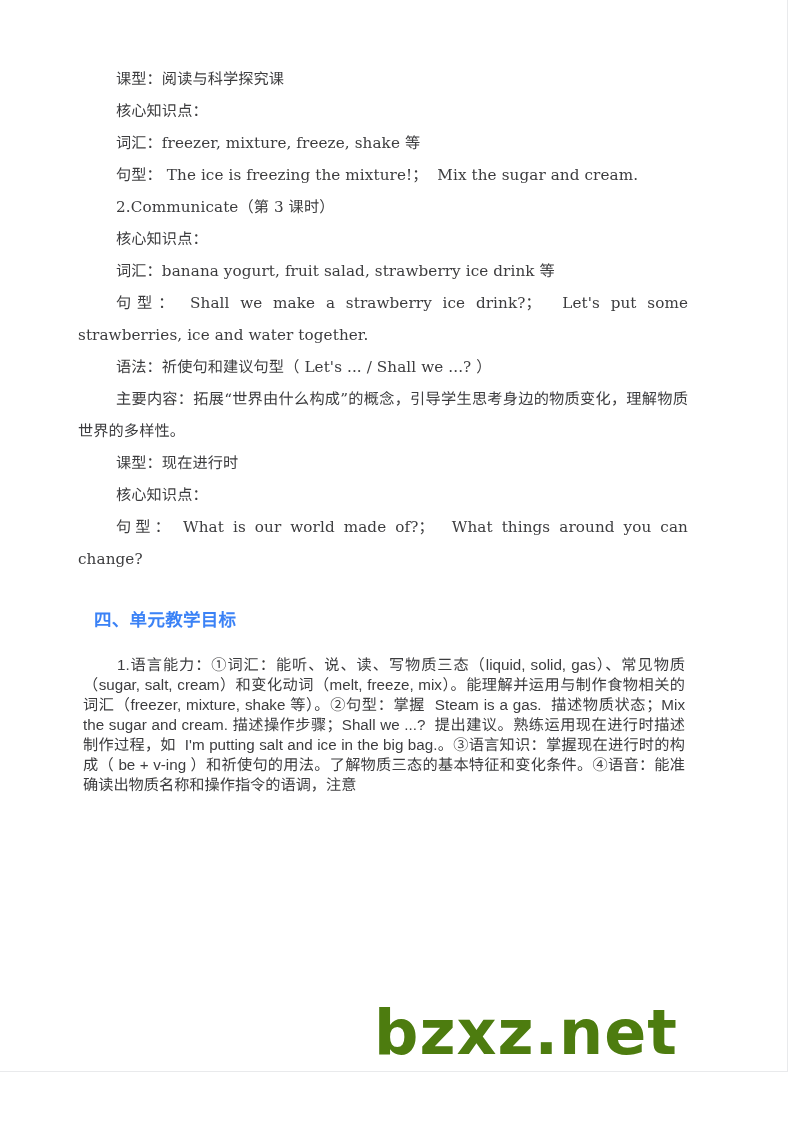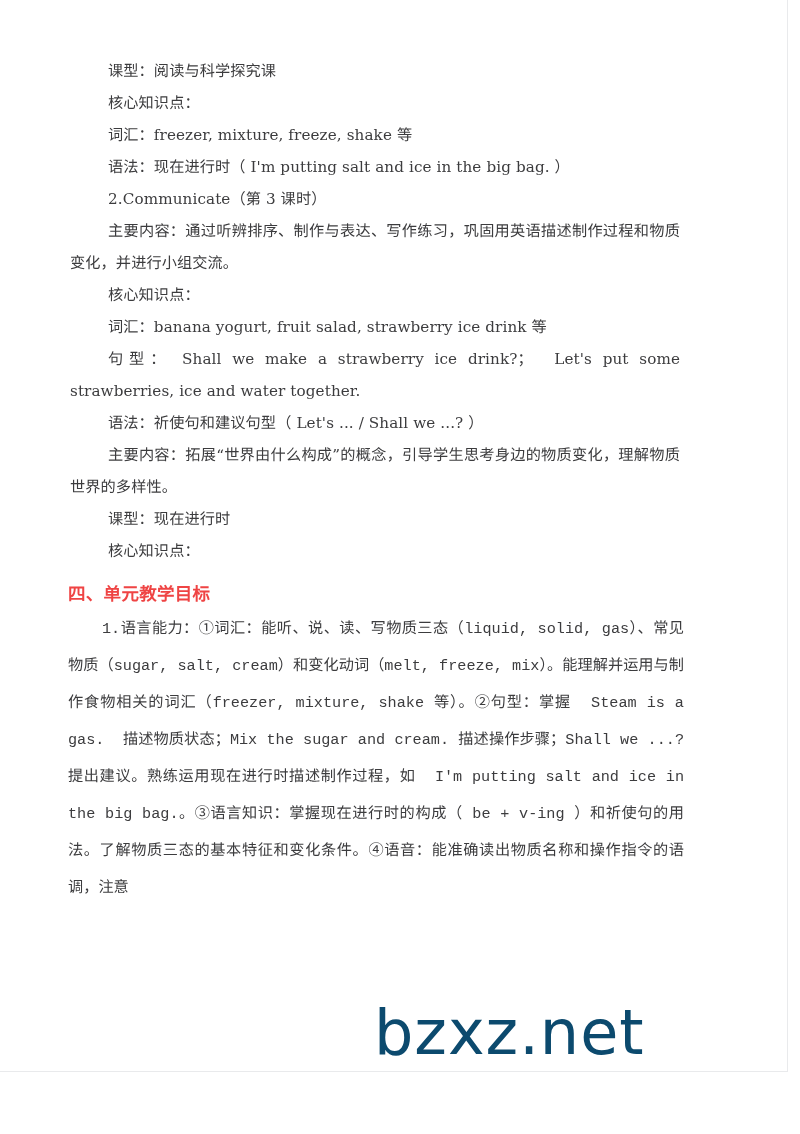--- a/index.html
+++ b/index.html
@@ -38,7 +38,7 @@
     left: 0;
     top: 0;
     width: 742px;
-    padding: 0;
+    padding: 8px;
   }
   .line {
     font-family: "DejaVu Serif", "Liberation Serif", serif;

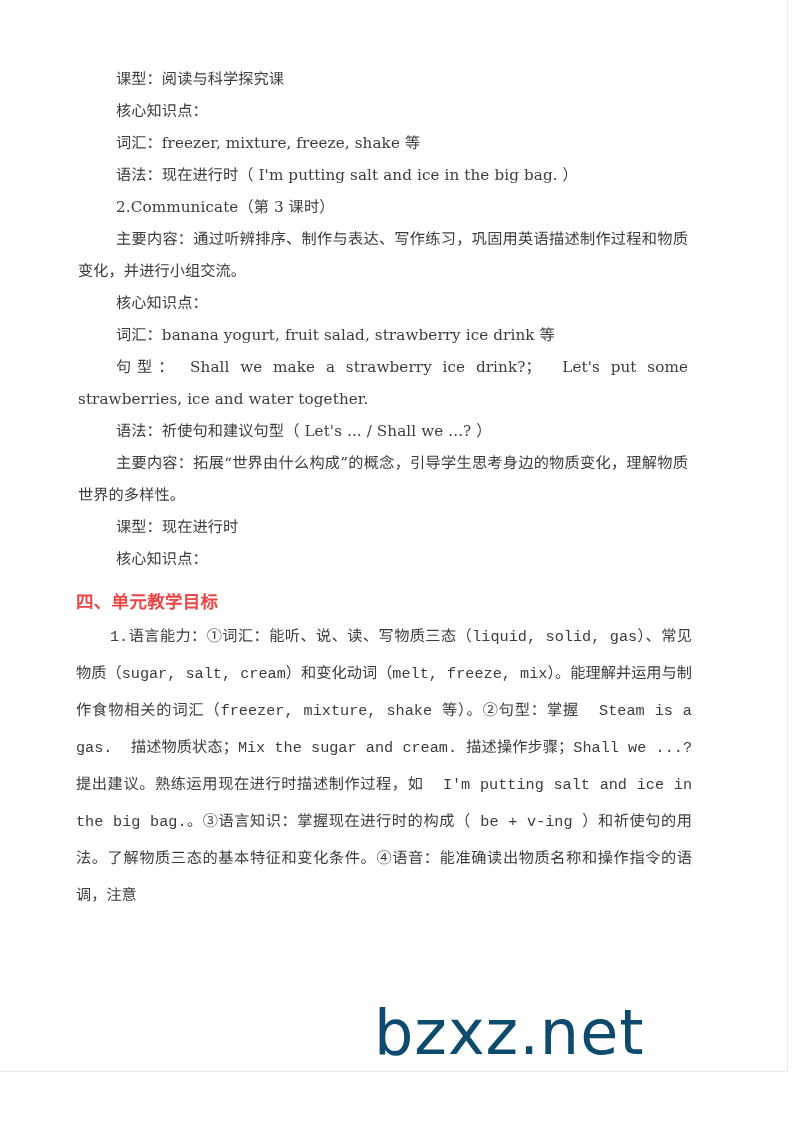--- a/index.html
+++ b/index.html
@@ -108,6 +108,7 @@
     <p class="line indent">课型：阅读与科学探究课</p>
     <p class="line indent">核心知识点：</p>
     <p class="line indent">词汇：freezer, mixture, freeze, shake 等</p>
+    <p class="line indent">句型： The ice is freezing the mixture!；  Mix the sugar and cream.</p>
     <p class="line indent">语法：现在进行时（ I'm putting salt and ice in the big bag. ）</p>
 
     <p class="line indent">2.Communicate（第 3 课时）</p>

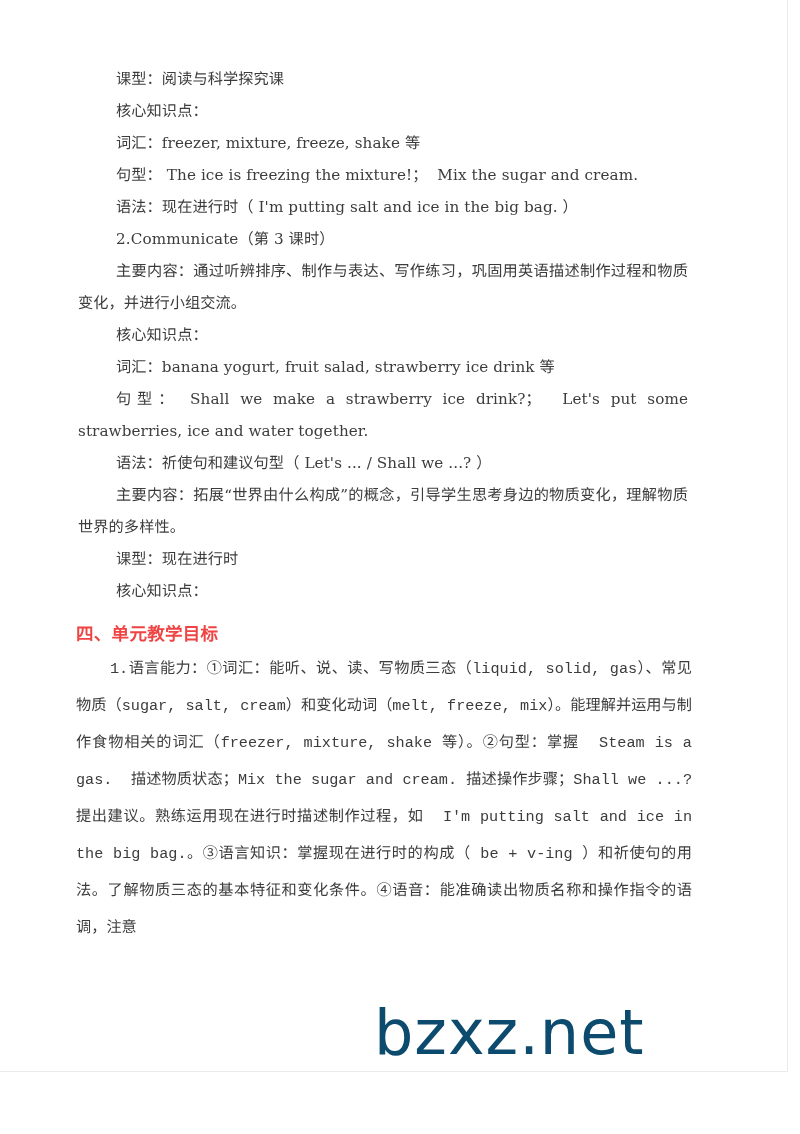--- a/index.html
+++ b/index.html
@@ -109,7 +109,6 @@
     <p class="line indent">核心知识点：</p>
     <p class="line indent">词汇：freezer, mixture, freeze, shake 等</p>
     <p class="line indent">句型： The ice is freezing the mixture!；  Mix the sugar and cream.</p>
-    <p class="line indent">语法：现在进行时（ I'm putting salt and ice in the big bag. ）</p>
 
     <p class="line indent">2.Communicate（第 3 课时）</p>
     <p class="line indent">主要内容：通过听辨排序、制作与表达、写作练习，巩固用英语描述制作过程和物质变化，并进行小组交流。</p>

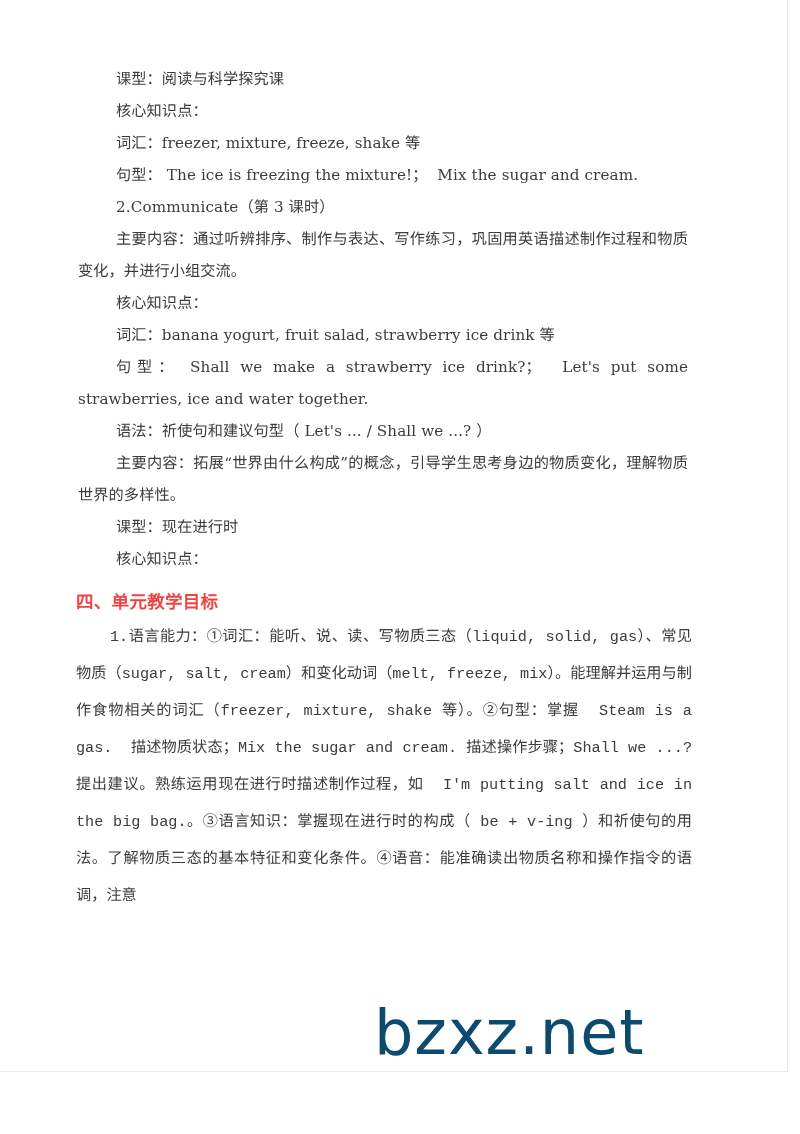--- a/index.html
+++ b/index.html
@@ -111,7 +111,6 @@
     <p class="line indent">句型： The ice is freezing the mixture!；  Mix the sugar and cream.</p>
 
     <p class="line indent">2.Communicate（第 3 课时）</p>
-    <p class="line indent">主要内容：通过听辨排序、制作与表达、写作练习，巩固用英语描述制作过程和物质变化，并进行小组交流。</p>
     <p class="line indent">核心知识点：</p>
     <p class="line indent">词汇：banana yogurt, fruit salad, strawberry ice drink 等</p>
     <p class="line indent">句型： Shall we make a strawberry ice drink?；  Let's put some strawberries, ice and water together.</p>

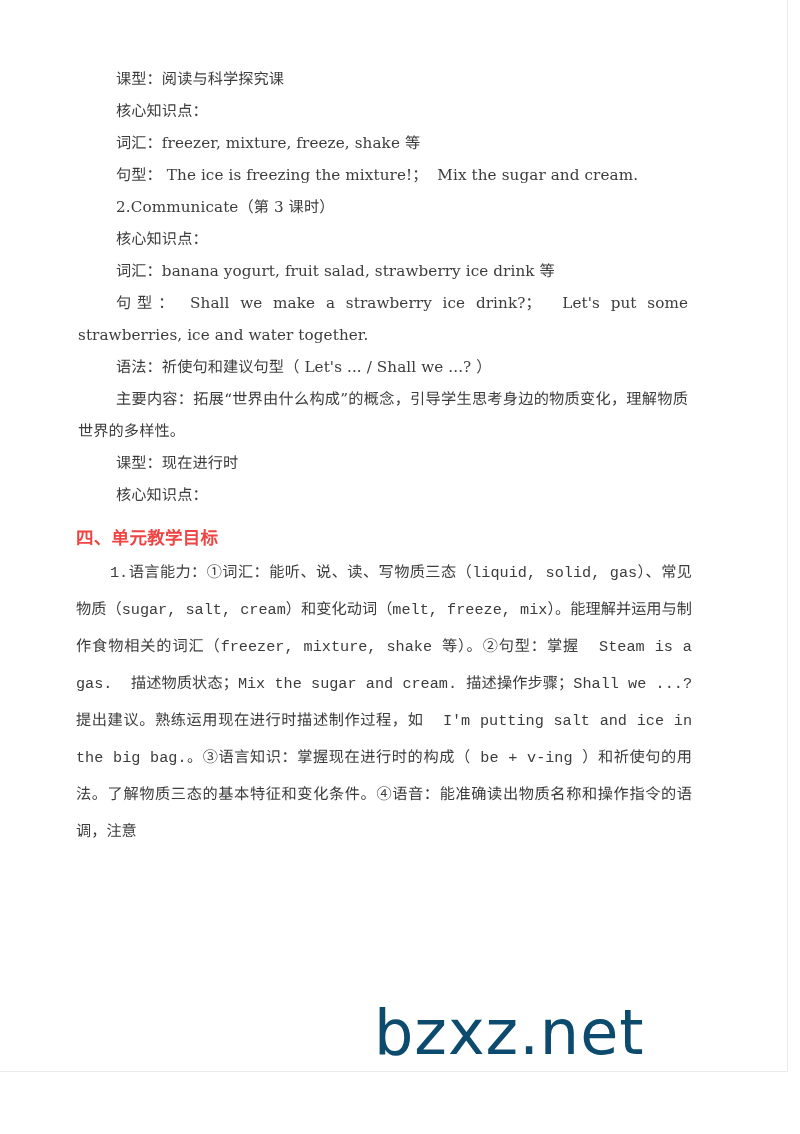--- a/index.html
+++ b/index.html
@@ -119,6 +119,7 @@
     <p class="line indent">主要内容：拓展“世界由什么构成”的概念，引导学生思考身边的物质变化，理解物质世界的多样性。</p>
     <p class="line indent">课型：现在进行时</p>
     <p class="line indent">核心知识点：</p>
+    <p class="line indent">句型： What is our world made of?；  What things around you can change?</p>
 
     <div class="spacer-heading"></div>
 

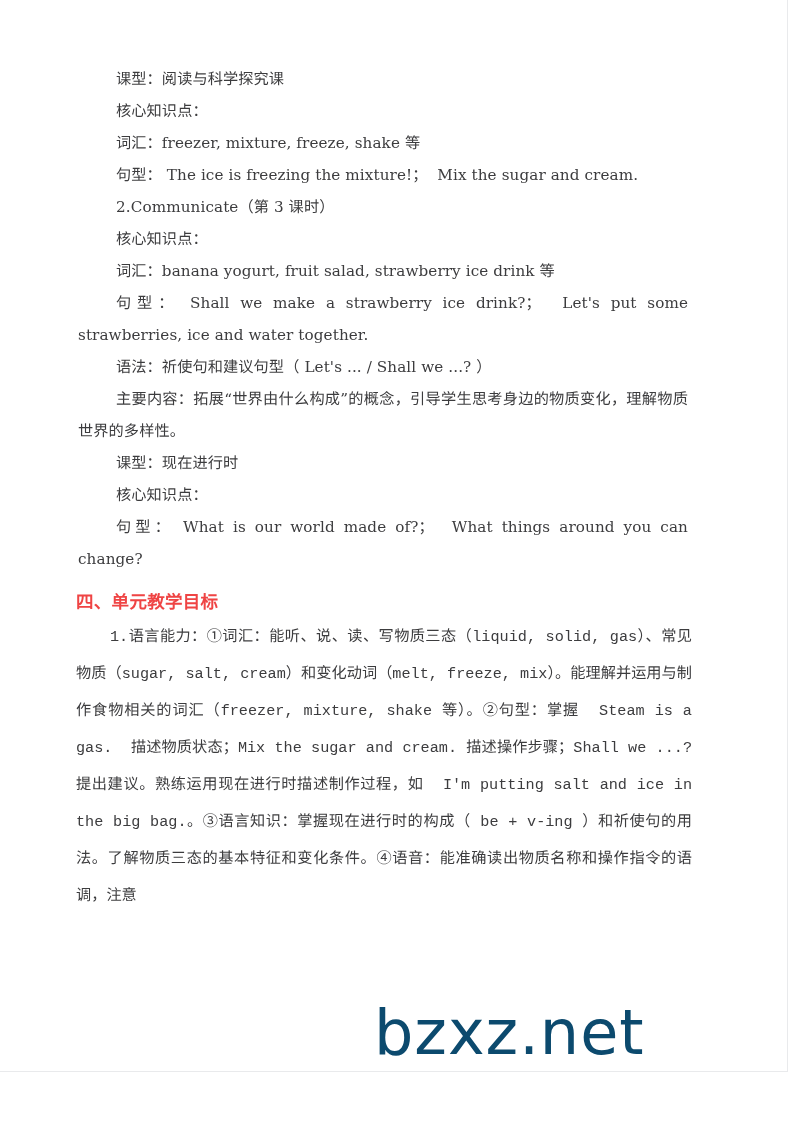--- a/index.html
+++ b/index.html
@@ -60,8 +60,8 @@
     font-weight: bold;
     font-size: 17.5px;
     line-height: 34px;
-    color: #ef4444;
-    margin: 0;
+    color: #3b82f6;
+    margin: 18px;
     padding: 0 62px 0 68px;
     letter-spacing: 0.3px;
   }

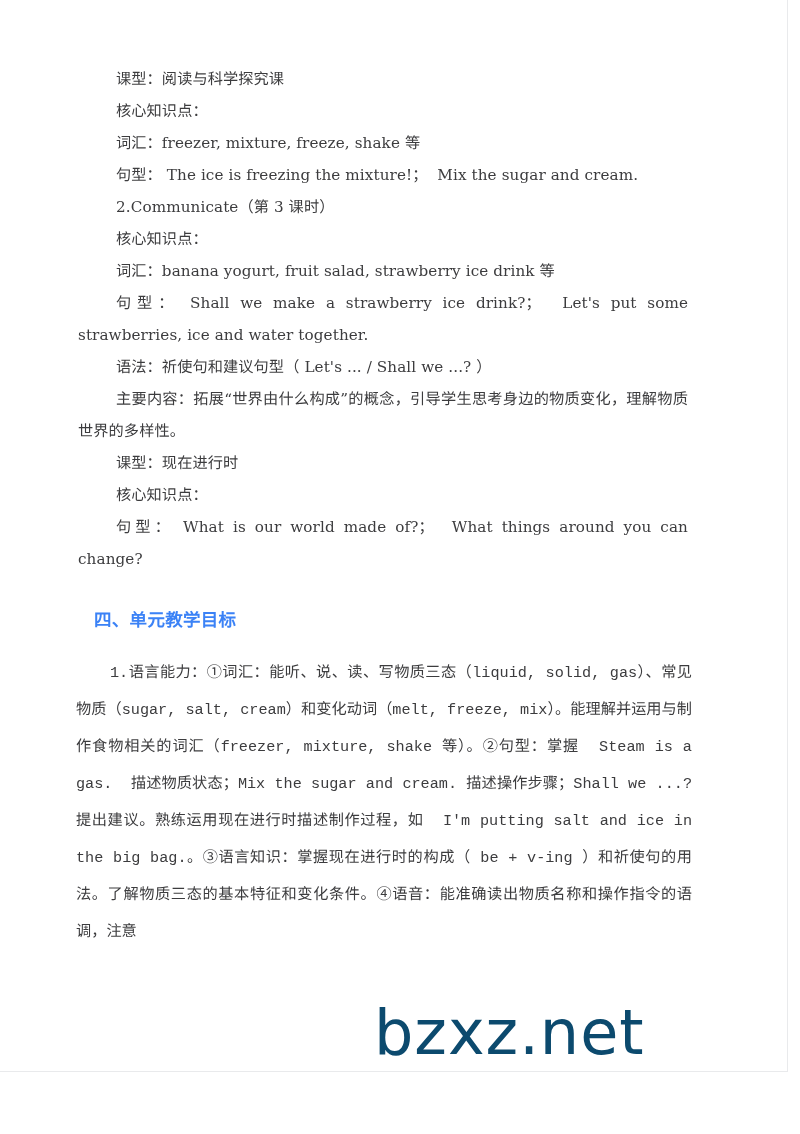--- a/index.html
+++ b/index.html
@@ -68,11 +68,11 @@
   .spacer-top { height: 55px; }
   .spacer-heading { height: 10px; }
   .para {
-    font-family: Liberation Mono, monospace;
+    font-family: Liberation Sans, sans-serif;
     font-size: 15.2px;
-    line-height: 37px;
+    line-height: 20px;
     color: #3c3c3e;
-    margin: 0;
+    margin: 7px;
     padding: 0 58px 0 68px;
     text-align: justify;
     text-justify: inter-ideograph;

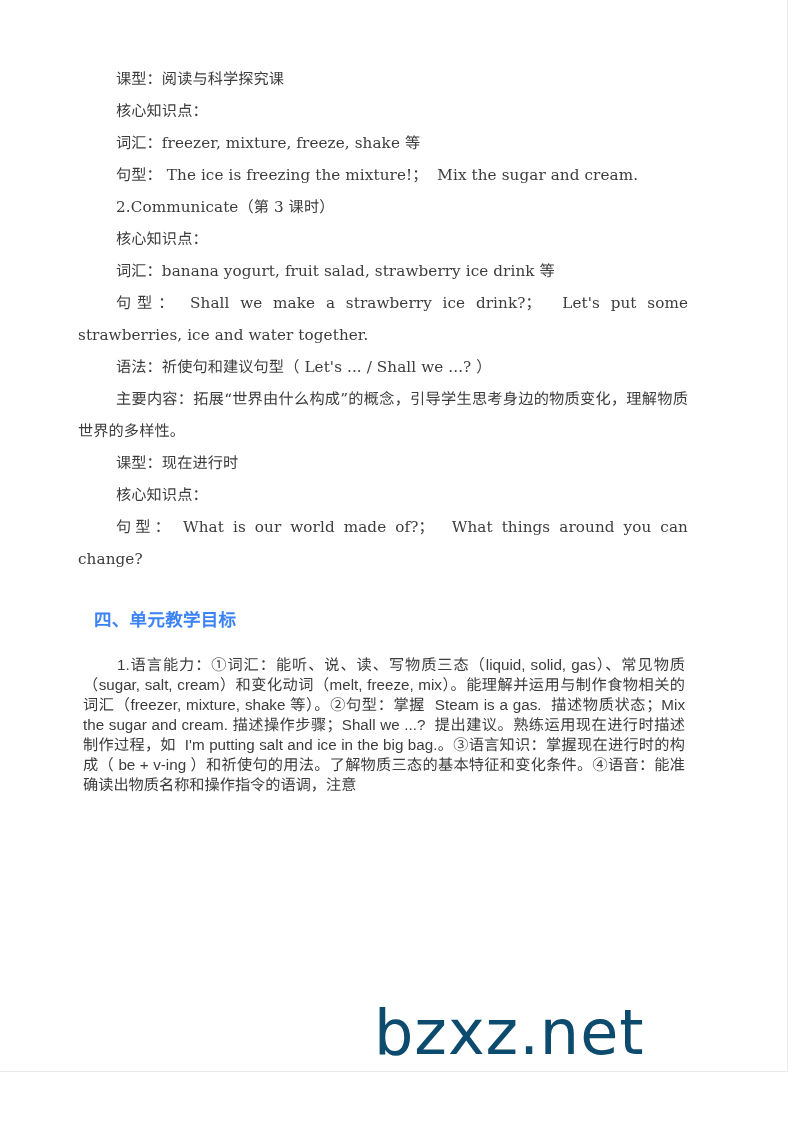--- a/index.html
+++ b/index.html
@@ -84,10 +84,10 @@
     left: 374px;
     top: 1002px;
     font-family: "DejaVu Sans", "Liberation Sans", sans-serif;
-    font-weight: normal;
+    font-weight: bold;
     font-size: 62px;
     line-height: 62px;
-    color: #0c4a6e;
+    color: #4d7c0f;
     letter-spacing: 1px;
     user-select: none;
     pointer-events: none;

